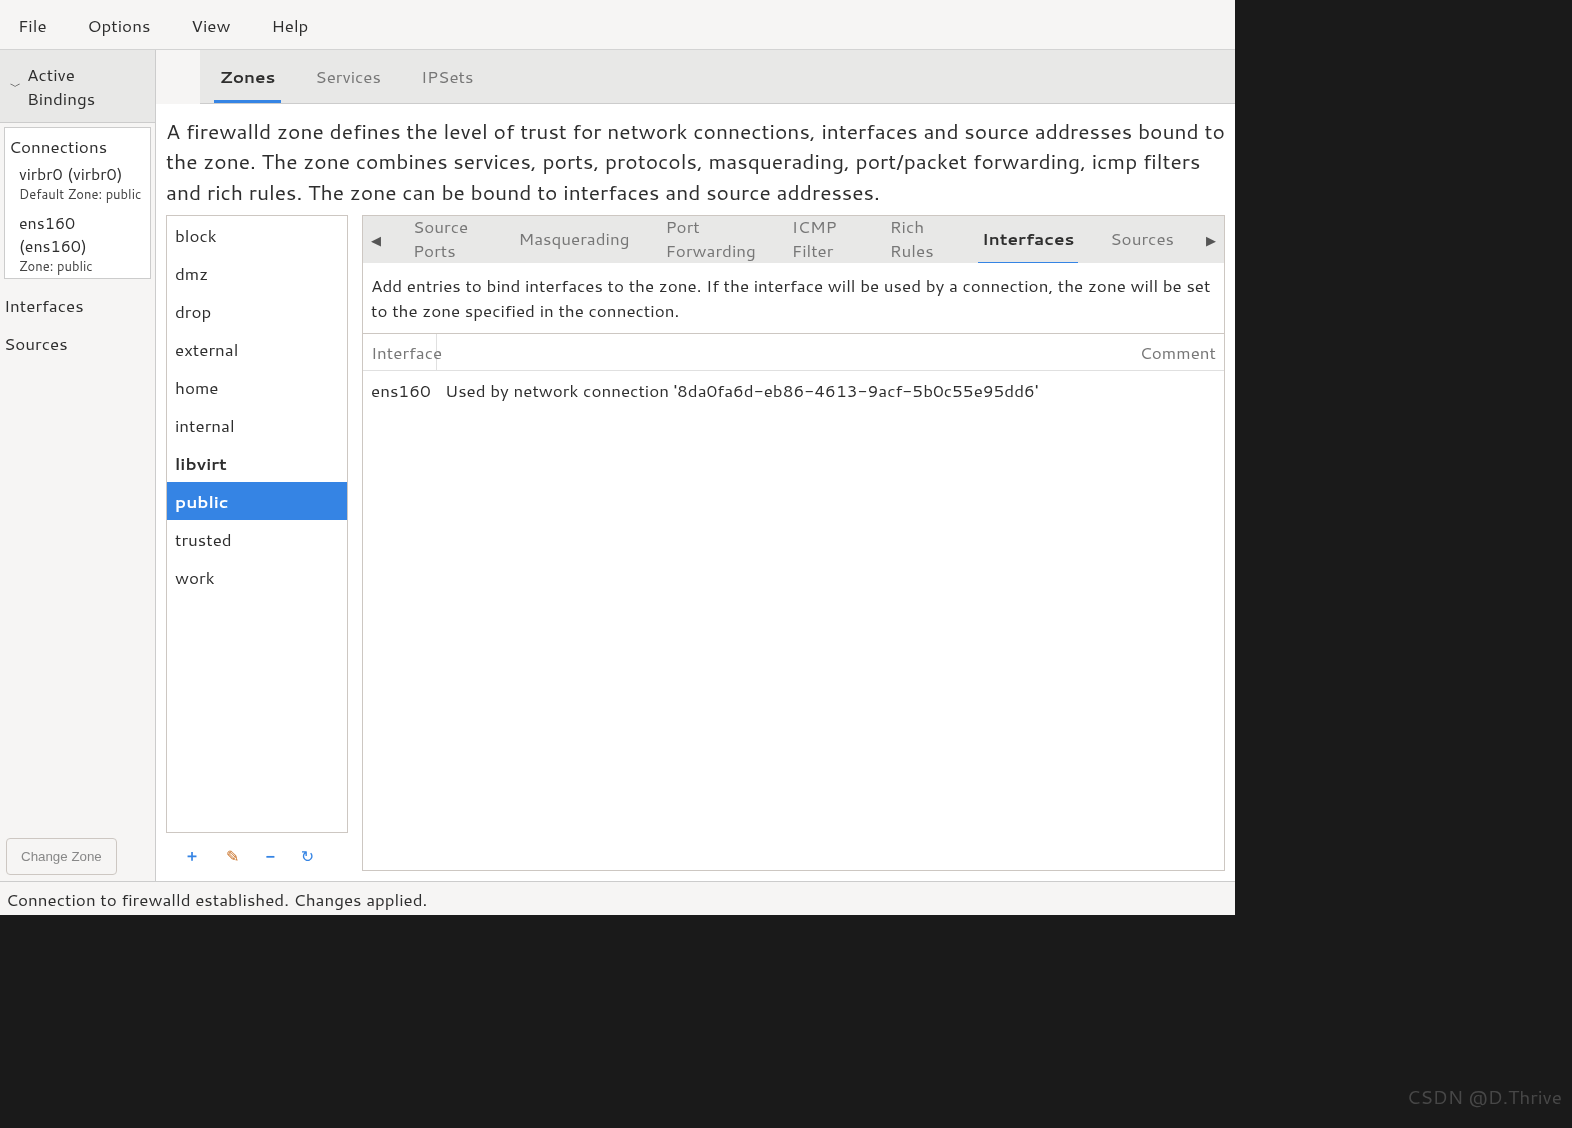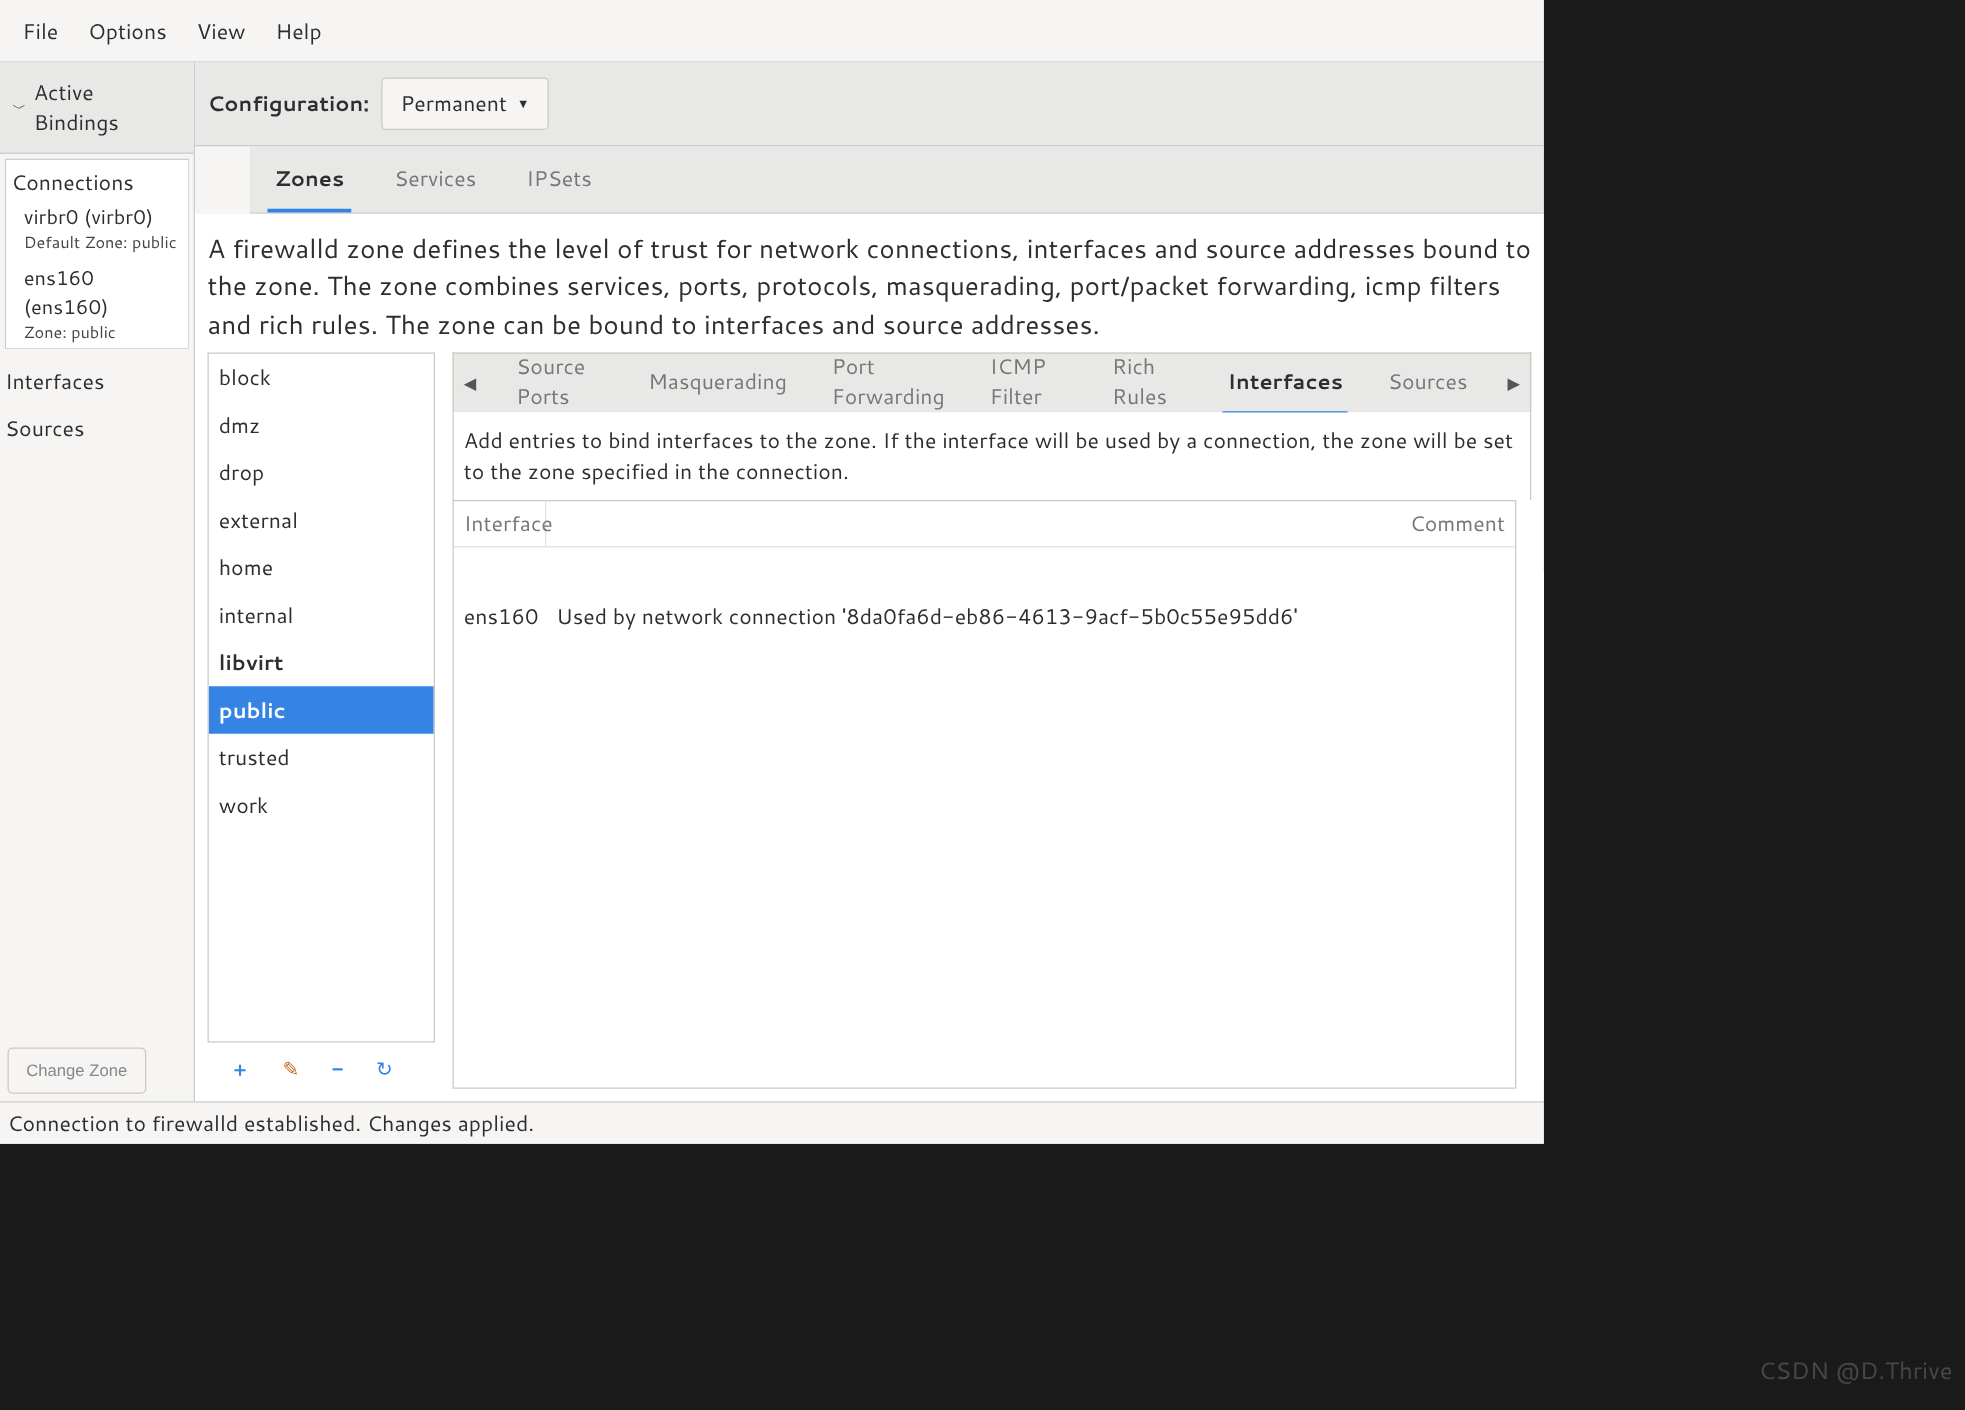--- a/index.html
+++ b/index.html
@@ -8,7 +8,7 @@
 .titlebar { background: #e8e8e7; border-bottom: 1px solid #cdc7c2; height: 46px; display: flex; align-items: center; justify-content: center; position: relative; }
 .titlebar .title { font-weight: bold; font-size: 17px; }
 .titlebar .close { position: absolute; right: 14px; font-size: 17px; cursor: pointer; color: #444; font-weight: bold; }
-.menubar { background: #f6f5f4; height: 50px; display: flex; align-items: center; padding: 0 6px; gap: 0; border-bottom: 1px solid #d3d3d3; }
+.menubar { background: #f6f5f4; height: 50px; display: flex; align-items: center; padding: 0 6px; gap: 17px; border-bottom: 1px solid #d3d3d3; }
 .menubar .mitem { padding: 4px 12px; cursor: pointer; }
 .content { flex: 1; display: flex; min-height: 0; }
 .sidebar { width: 156px; display: flex; flex-direction: column; border-right: 1px solid #ccc; }

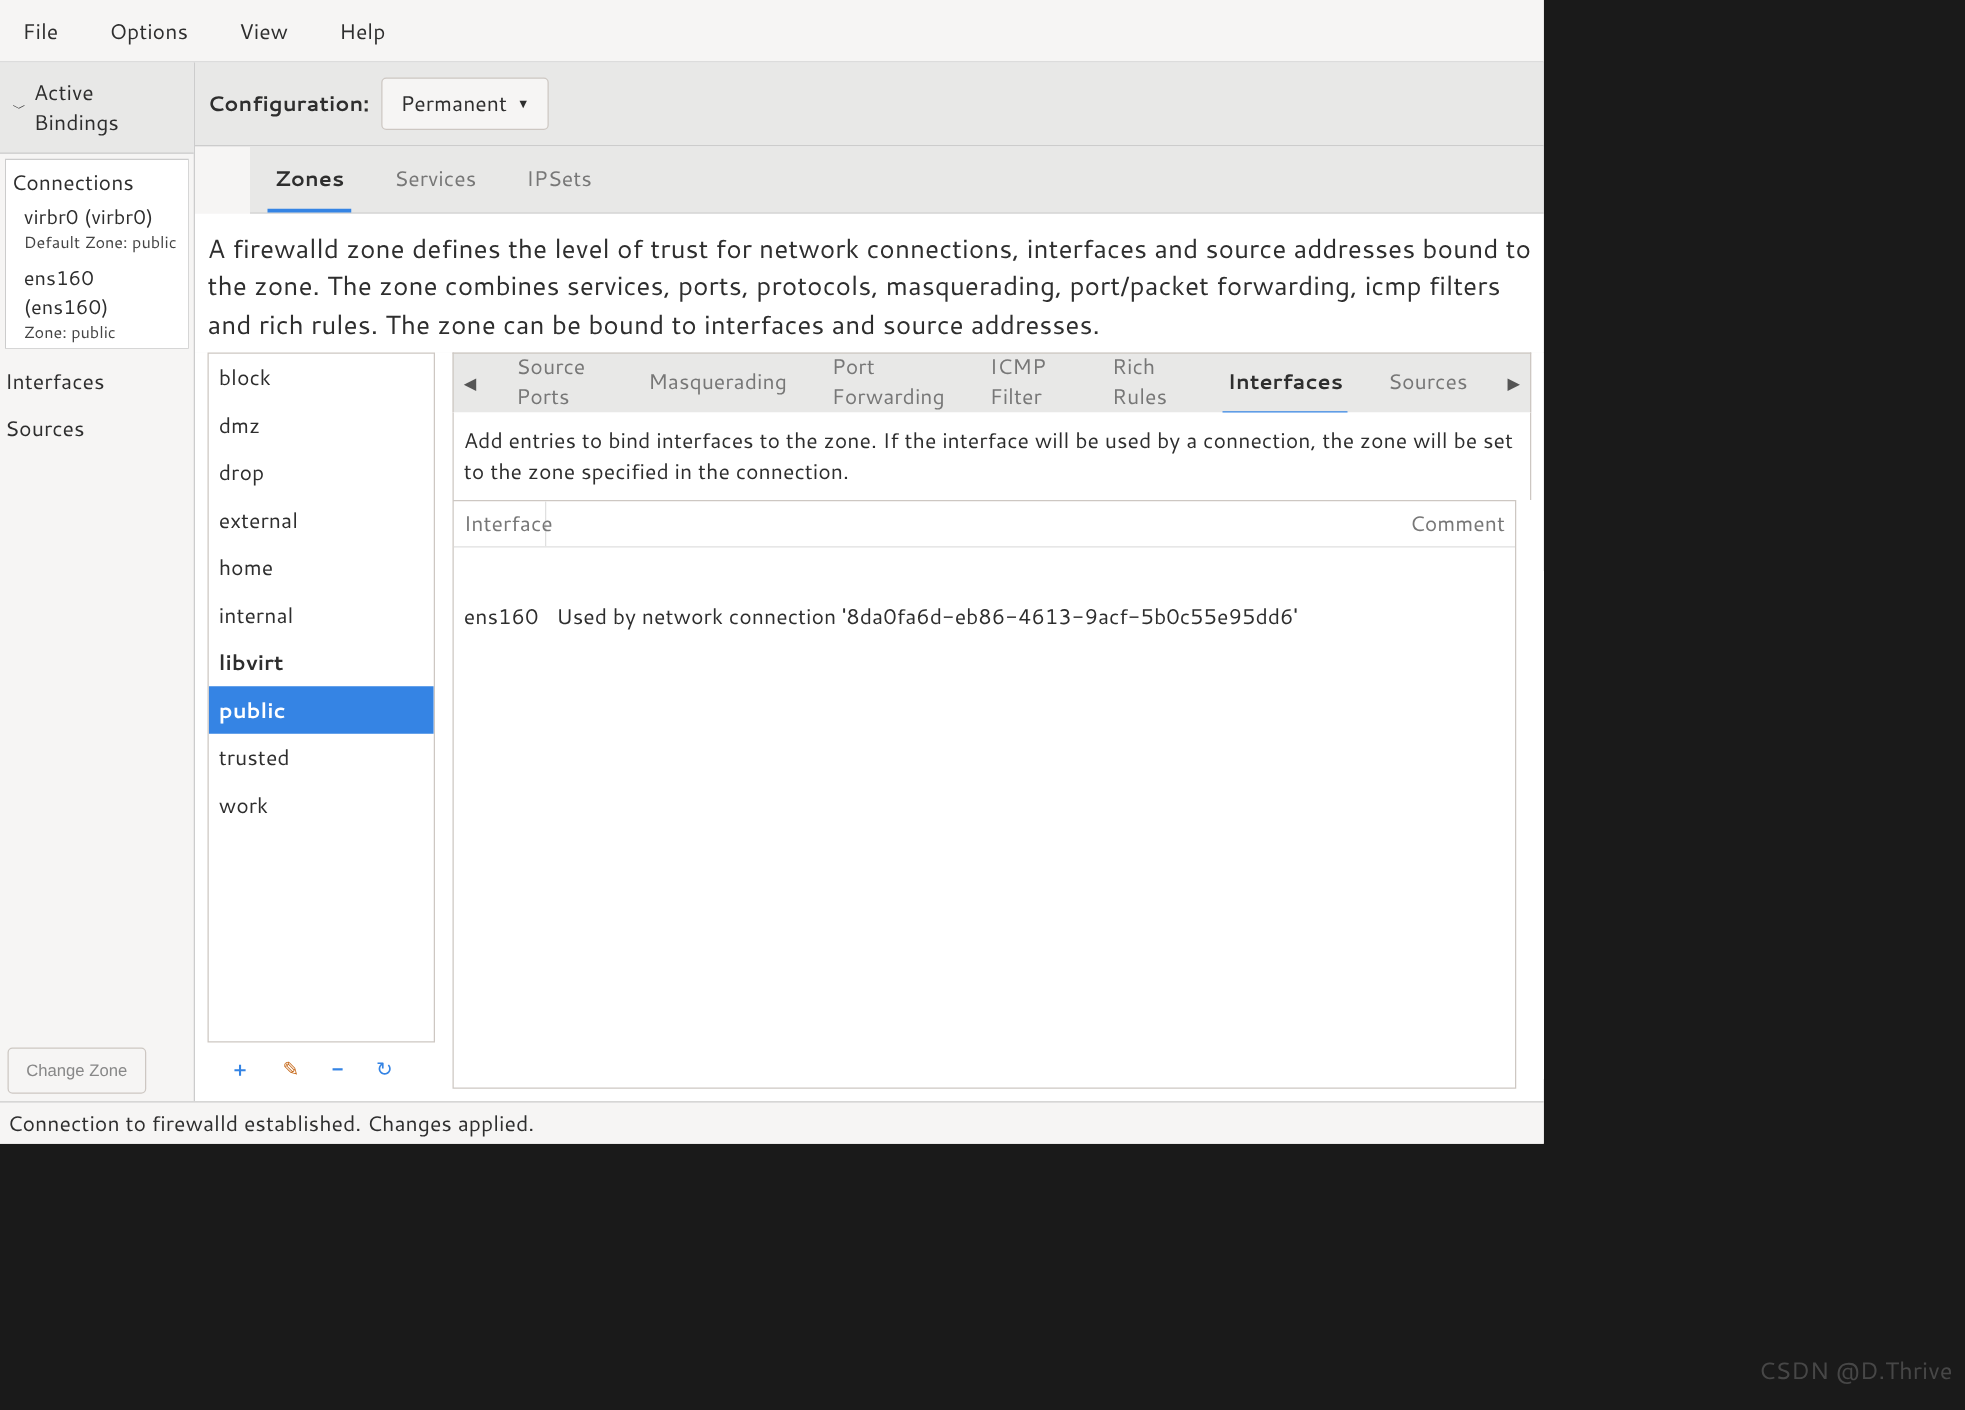--- a/index.html
+++ b/index.html
@@ -96,13 +96,6 @@
     </div>
 
     <div class="main">
-      <div class="toolbar">
-        <label>Configuration:</label>
-        <div class="config-select">
-          <span>Permanent</span>
-          <span class="tri">▼</span>
-        </div>
-      </div>
 
       <div class="tabbar">
         <div class="tab active">Zones</div>

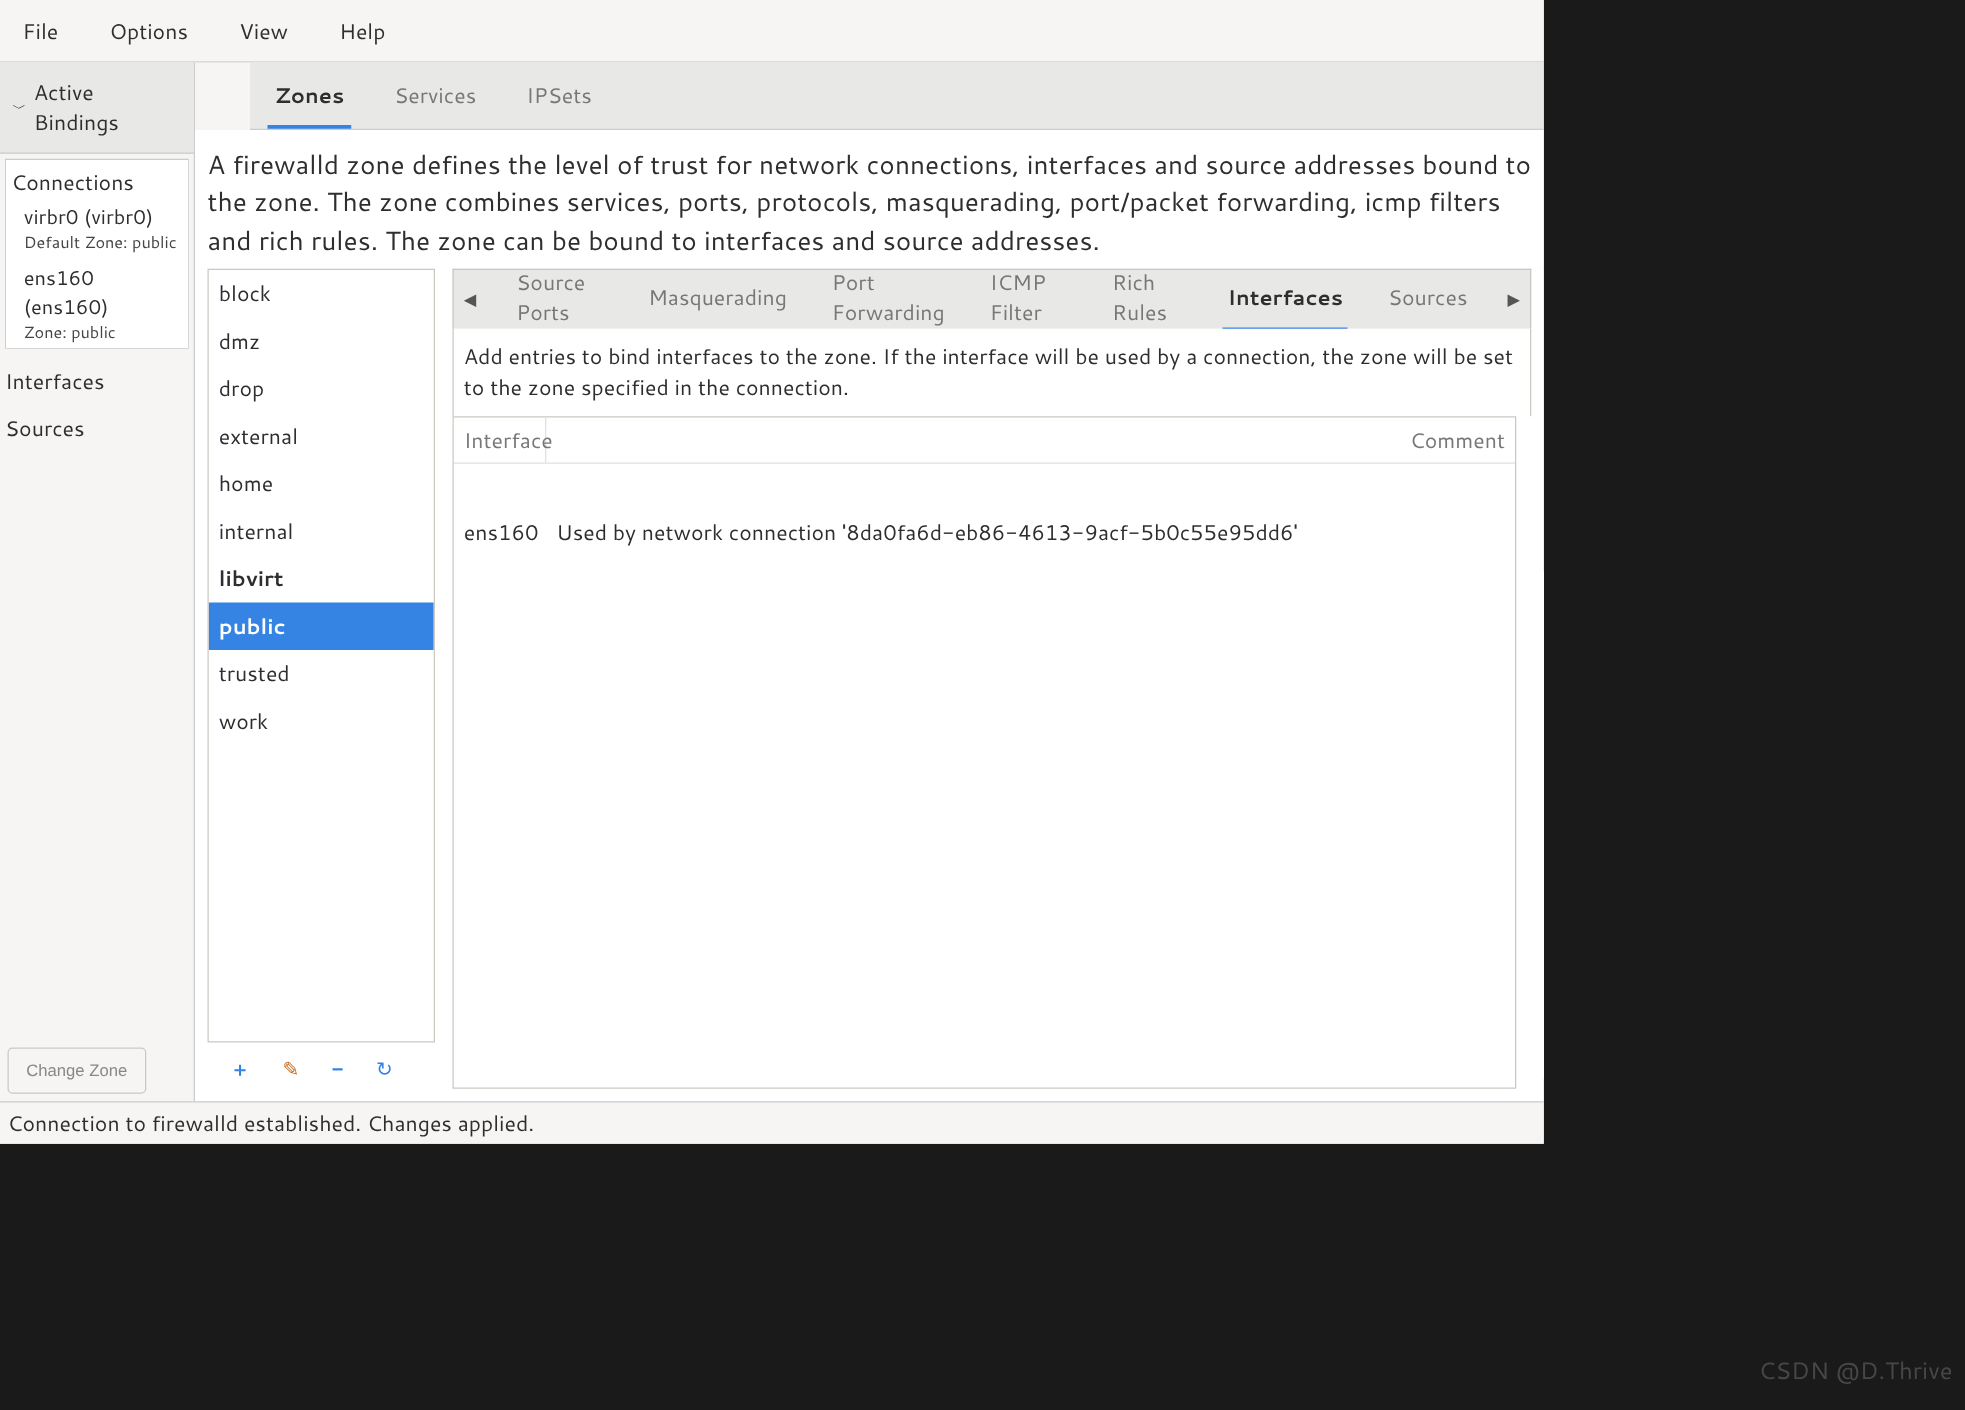--- a/index.html
+++ b/index.html
@@ -48,7 +48,7 @@
 .subtabbar .stab { color: #777; cursor: pointer; padding: 12px 4px; border-bottom: 3px solid transparent; }
 .subtabbar .stab.active { color: #2e2e2e; font-weight: bold; border-bottom-color: #3584e4; }
 .detail-desc { padding: 10px 8px; font-size: 17px; line-height: 1.45; border-left: 1px solid #cdc7c2; border-right: 1px solid #cdc7c2; background: #fff; }
-.iface-table { flex: 1; border: 1px solid #cdc7c2; background: #fff; margin: 0 12px 0 0; display: flex; flex-direction: column; overflow: auto; gap: 36px; }
+.iface-table { flex: 1; border: 1px solid #cdc7c2; background: #fff; margin: 0 0 0 0; display: flex; flex-direction: column; overflow: auto; }
 .iface-head { display: flex; border-bottom: 1px solid #e0e0e0; }
 .iface-head div { padding: 6px 8px; color: #777; border-right: 1px solid #e0e0e0; }
 .iface-head .col-i { width: 74px; }

